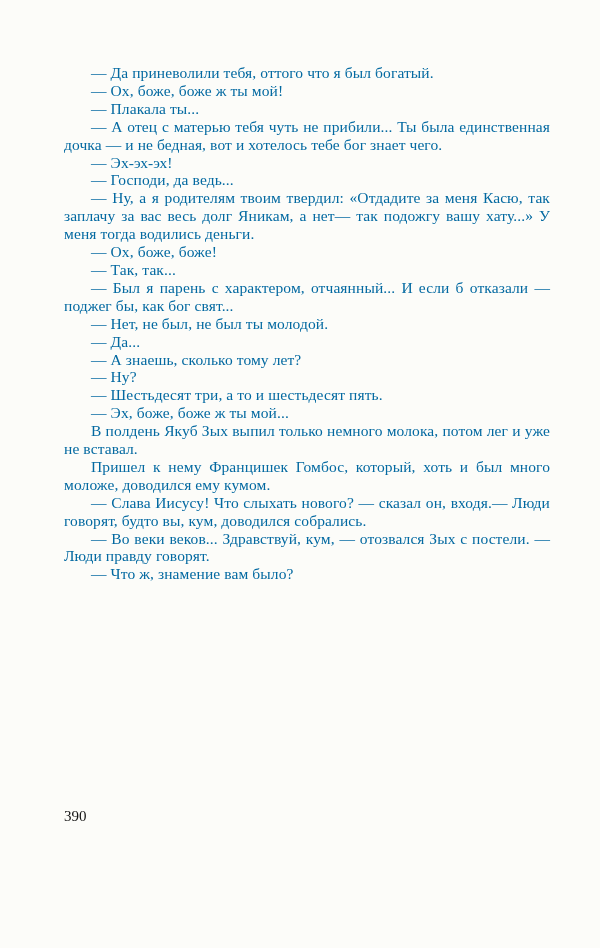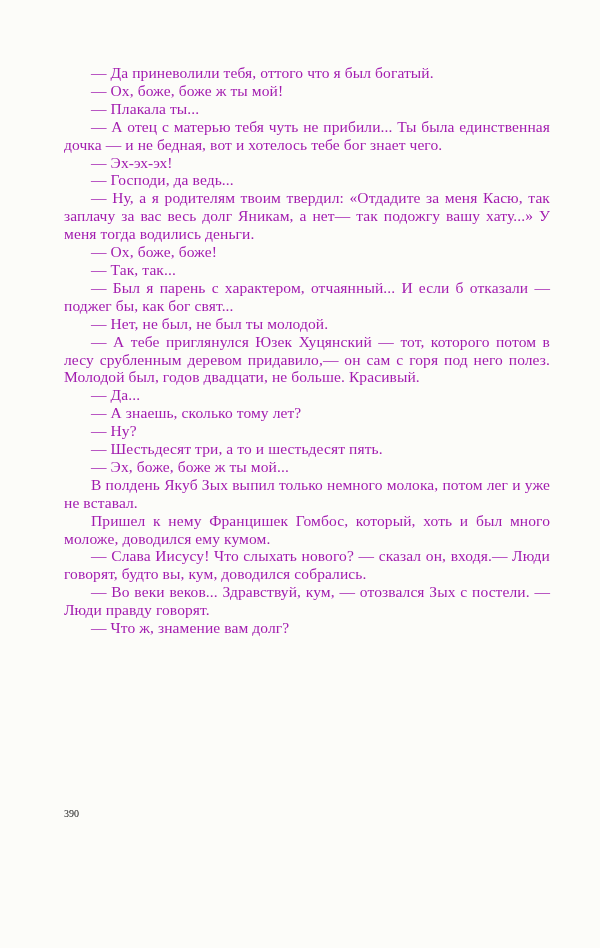--- a/index.html
+++ b/index.html
@@ -27,7 +27,7 @@
     font-family: "Liberation Serif", "DejaVu Serif", serif;
     font-size: 15.5px;
     line-height: 17.9px;
-    color: #a21caf;
+    color: #0369a1;
     text-align: justify;
     letter-spacing: 0.1px;
   }

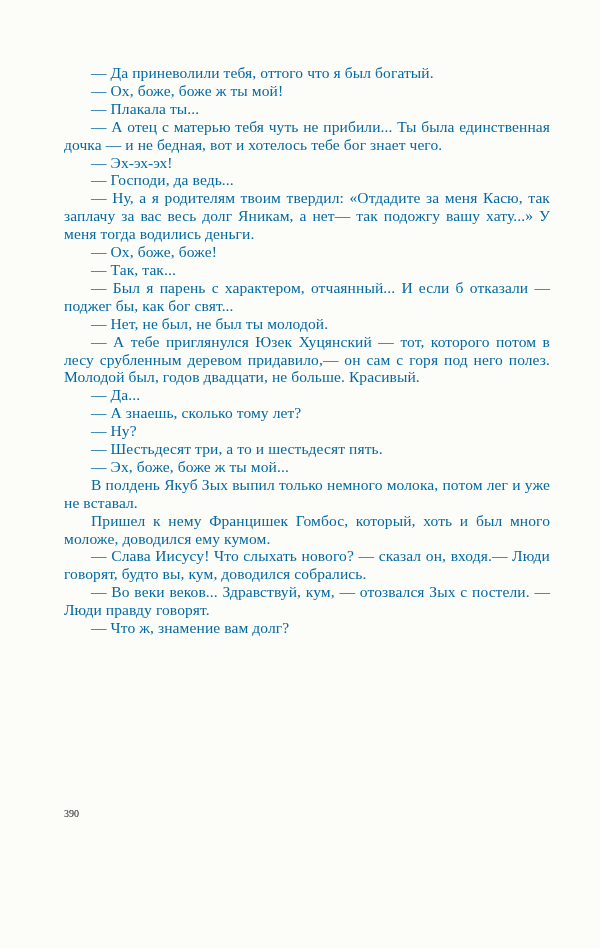--- a/index.html
+++ b/index.html
@@ -61,7 +61,6 @@
     <p>— Так, так...</p>
     <p>— Был я парень с характером, отчаянный... И если б отказали — поджег бы, как бог свят...</p>
     <p>— Нет, не был, не был ты молодой.</p>
-    <p>— А тебе приглянулся Юзек Хуцянский — тот, которого потом в лесу срубленным деревом придавило,— он сам с горя под него полез. Молодой был, годов двадцати, не больше. Красивый.</p>
     <p>— Да...</p>
     <p>— А знаешь, сколько тому лет?</p>
     <p>— Ну?</p>

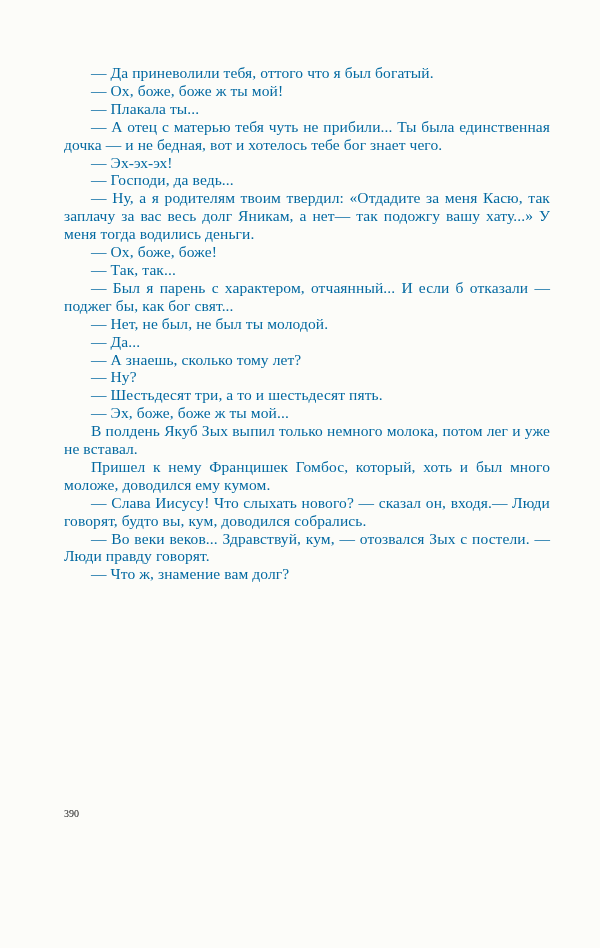--- a/index.html
+++ b/index.html
@@ -70,7 +70,7 @@
     <p>Пришел к нему Францишек Гомбос, который, хоть и был много моложе, доводился ему кумом.</p>
     <p>— Слава Иисусу! Что слыхать нового? — сказал он, входя.— Люди говорят, будто вы, кум, доводился собрались.</p>
     <p>— Во веки веков... Здравствуй, кум, — отозвался Зых с постели. — Люди правду говорят.</p>
-    <p>— Что ж, знамение вам долг?</p>
+    <p>— Что ж, знамение вам было?</p>
   </div>
   <div class="page-number">390</div>
 </div>

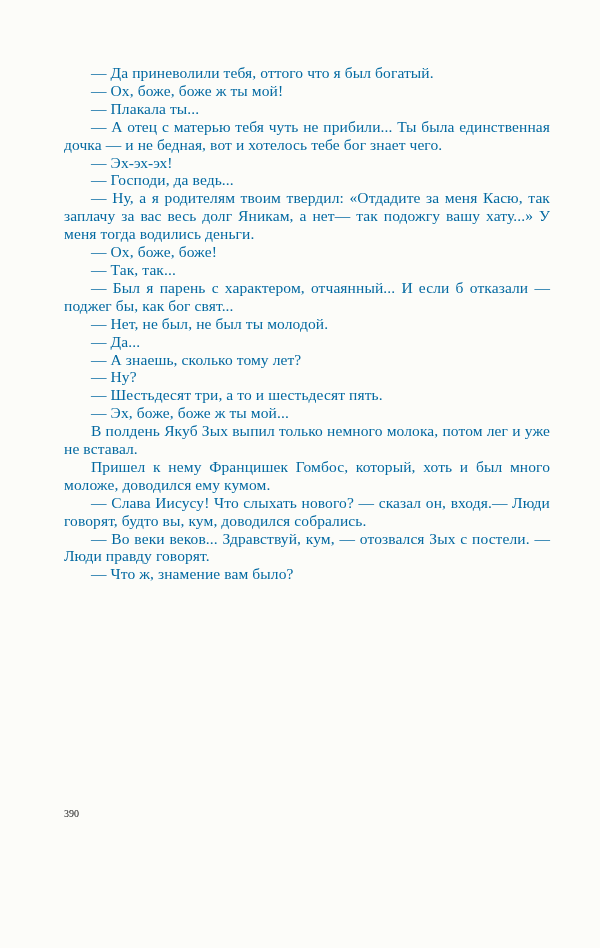--- a/index.html
+++ b/index.html
@@ -41,7 +41,7 @@
     left: 64px;
     top: 808px;
     font-family: "Liberation Serif", "DejaVu Serif", serif;
-    font-size: 10px;
+    font-size: 15px;
     color: #131313;
   }
 </style>

